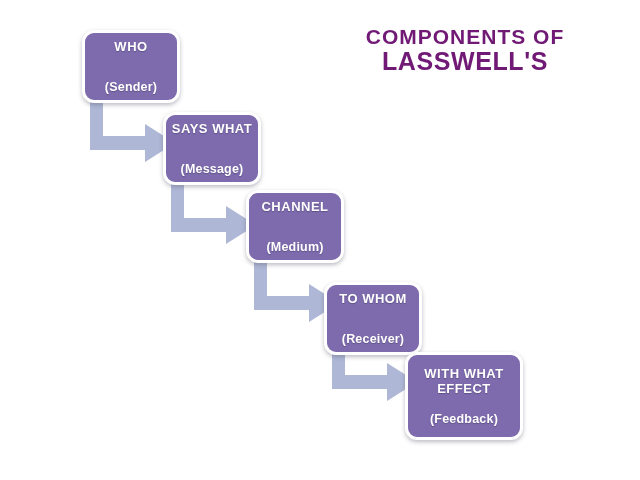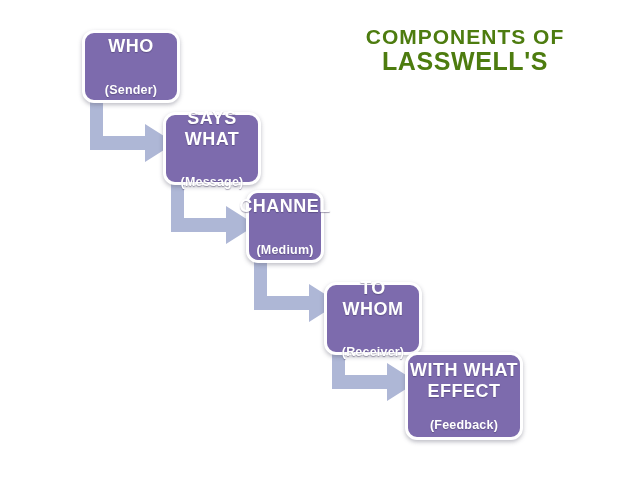--- a/index.html
+++ b/index.html
@@ -66,7 +66,7 @@
     color: #ffffff;
   }
   .node-title {
-    font-size: 18px;
+    font-size: 13px;
     font-weight: bold;
     letter-spacing: 0.5px;
     line-height: 1.18;

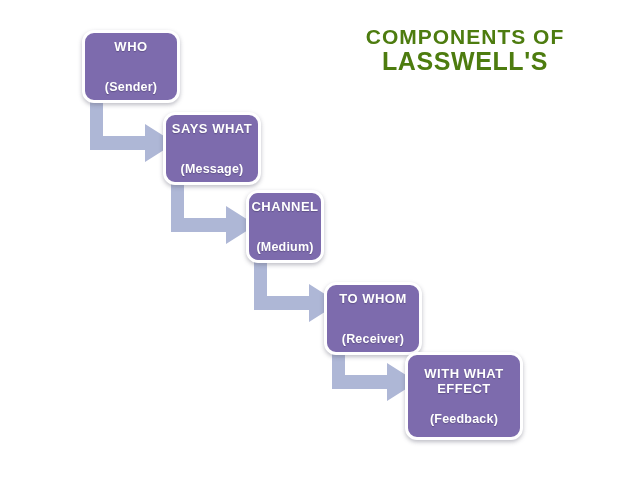--- a/index.html
+++ b/index.html
@@ -23,7 +23,7 @@
     top: 26px;
     width: 226px;
     text-align: center;
-    color: #4d7c0f;
+    color: #701a75;
     line-height: 1.0;
   }
   .title-line1 {

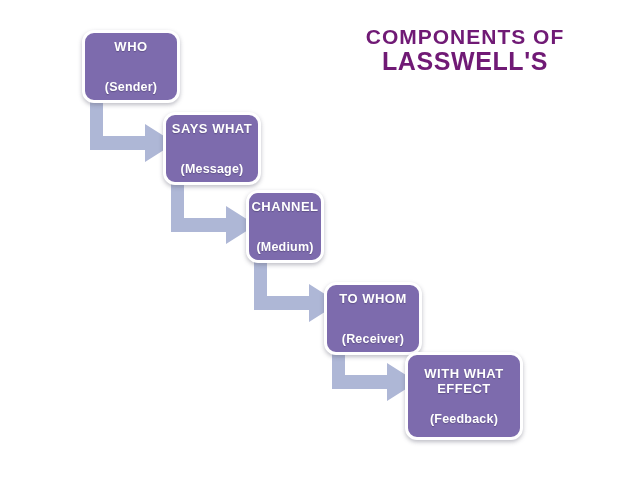--- a/index.html
+++ b/index.html
@@ -85,7 +85,7 @@
   
   .n1 { left: 82px;  top: 30px;  width: 98px;  height: 73px; }
   .n2 { left: 163px; top: 112px; width: 98px;  height: 73px; }
-  .n3 { left: 246px; top: 190px; width: 78px;  height: 73px; justify-content: center; }
+  .n3 { left: 246px; top: 190px; width: 98px;  height: 73px; justify-content: center; }
   .n4 { left: 324px; top: 282px; width: 98px;  height: 73px; }
   .n5 { left: 405px; top: 352px; width: 118px; height: 88px; }
 

